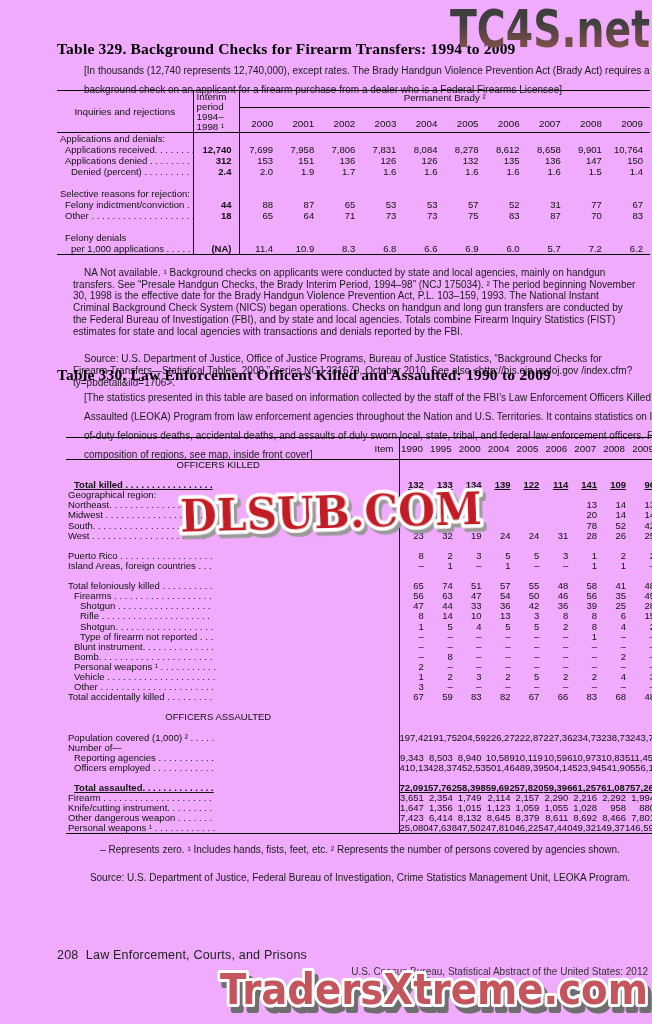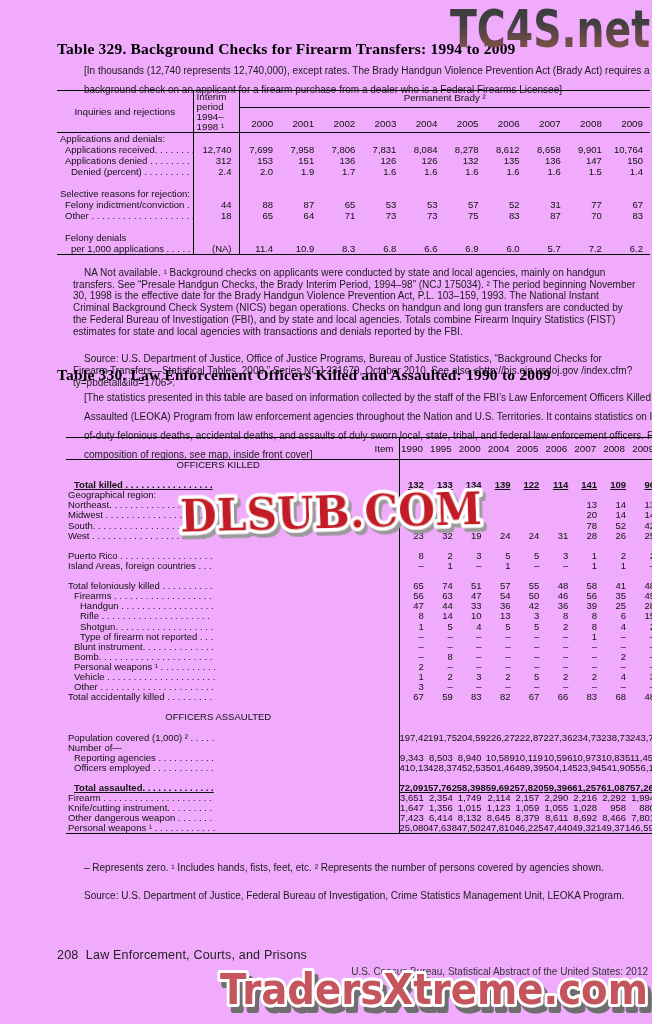--- a/index.html
+++ b/index.html
@@ -26,7 +26,7 @@
   .t329 td{height:11px;line-height:11px;padding:0;}
   .t329 td.lbl{border-right:1px solid #000;padding:0 2px 0 3px;overflow:hidden;white-space:nowrap;}
   .t329 td.val{text-align:right;padding-right:7px;overflow:hidden;}
-  .t329 td.itm{border-right:1px solid #000;}
+  .t329 td.itm{border-right:1px solid #000;font-weight:bold;}
   
   .t330{border-top:1px solid #000;border-bottom:1.5px solid #000;}
   .t330 thead{border-bottom:1.5px solid #000;}

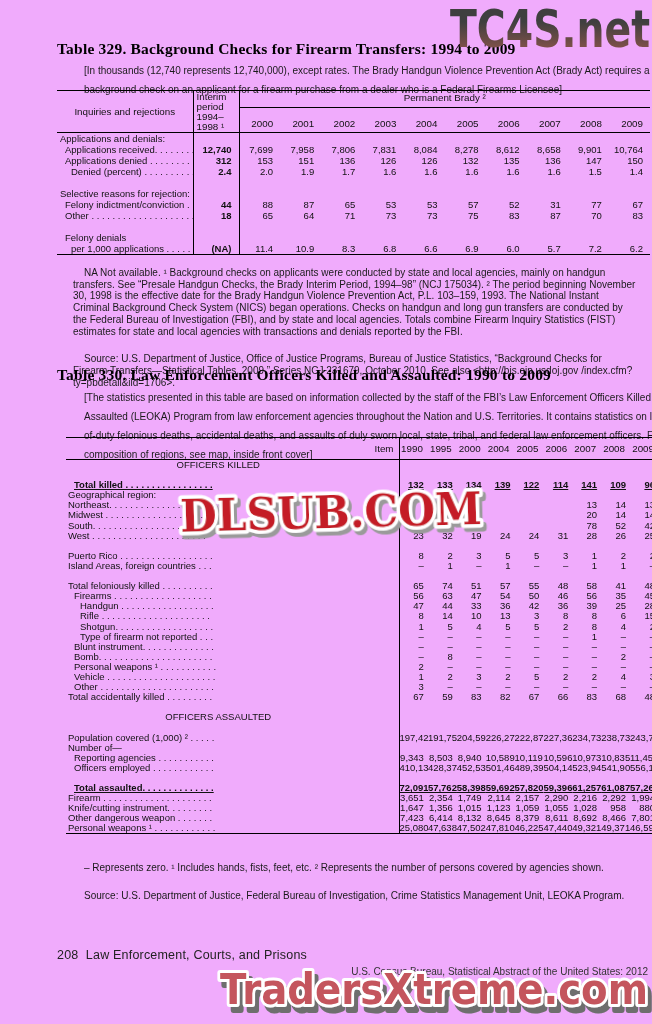--- a/index.html
+++ b/index.html
@@ -437,7 +437,7 @@
             <td class="val">45</td>
           </tr>
           <tr>
-            <td class="lbl ind2">Handgun . . . . . . . . . . . . . . . . . .</td>
+            <td class="lbl ind2">Shotgun . . . . . . . . . . . . . . . . . .</td>
             <td class="val">47</td>
             <td class="val">44</td>
             <td class="val">33</td>

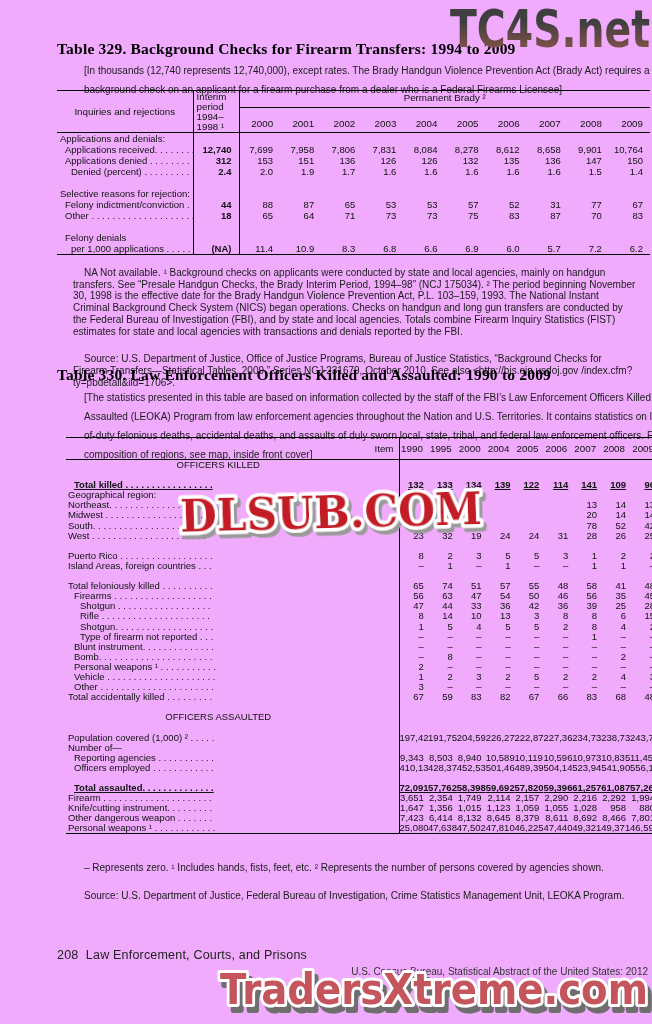--- a/index.html
+++ b/index.html
@@ -716,7 +716,7 @@
     </table>
   </div>
 
-  <div class="abs fnblock" style="left:57px;top:846px;width:595px;">
+  <div class="abs fnblock" style="left:57px;top:828px;width:595px;text-align:center;">
     <p>– Represents zero. ¹ Includes hands, fists, feet, etc. ² Represents the number of persons covered by agencies shown.</p>
     <p>Source: U.S. Department of Justice, Federal Bureau of Investigation, Crime Statistics Management Unit, LEOKA Program.</p>
   </div>

